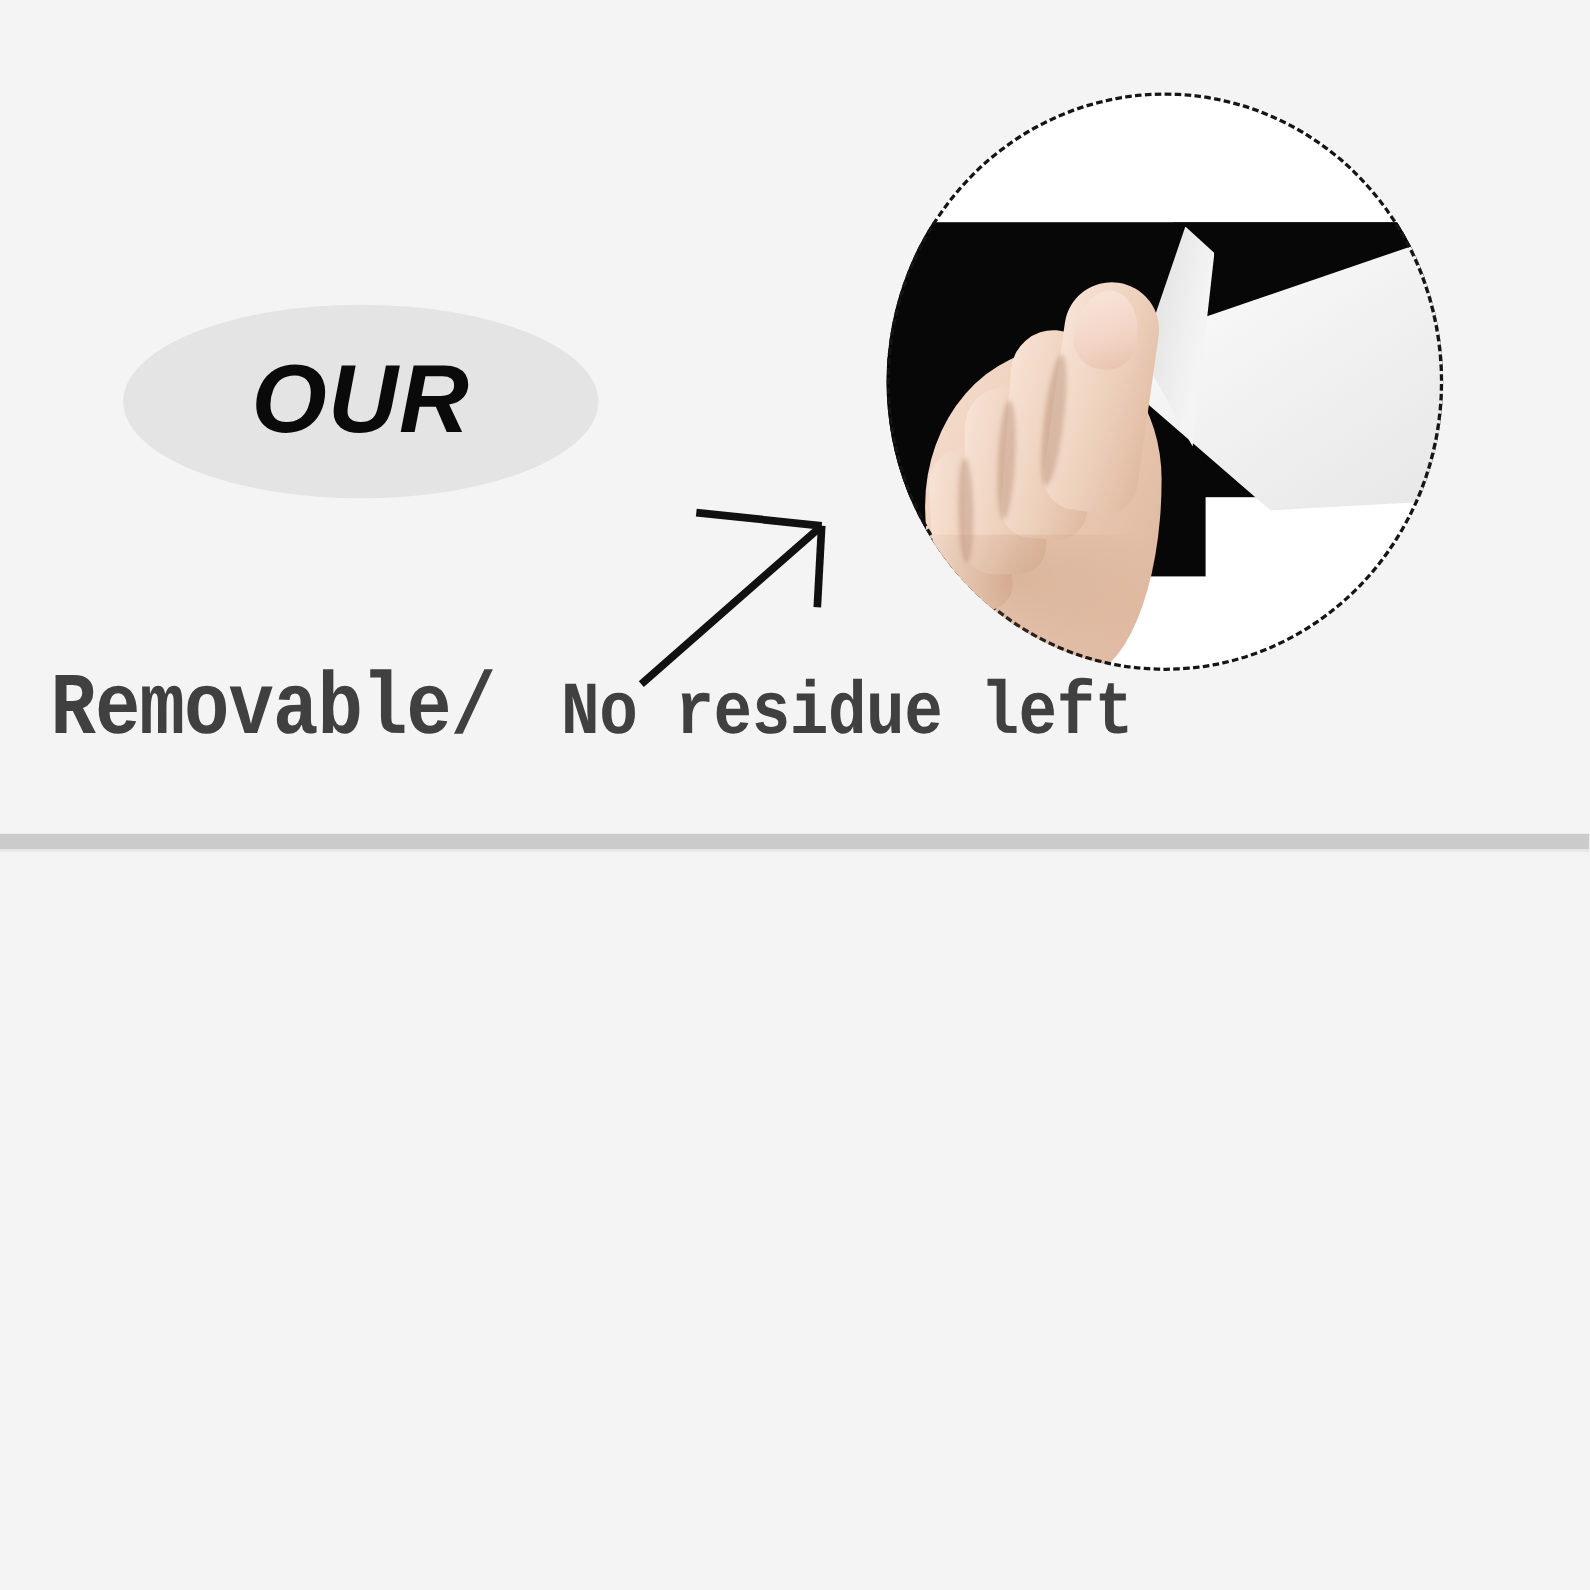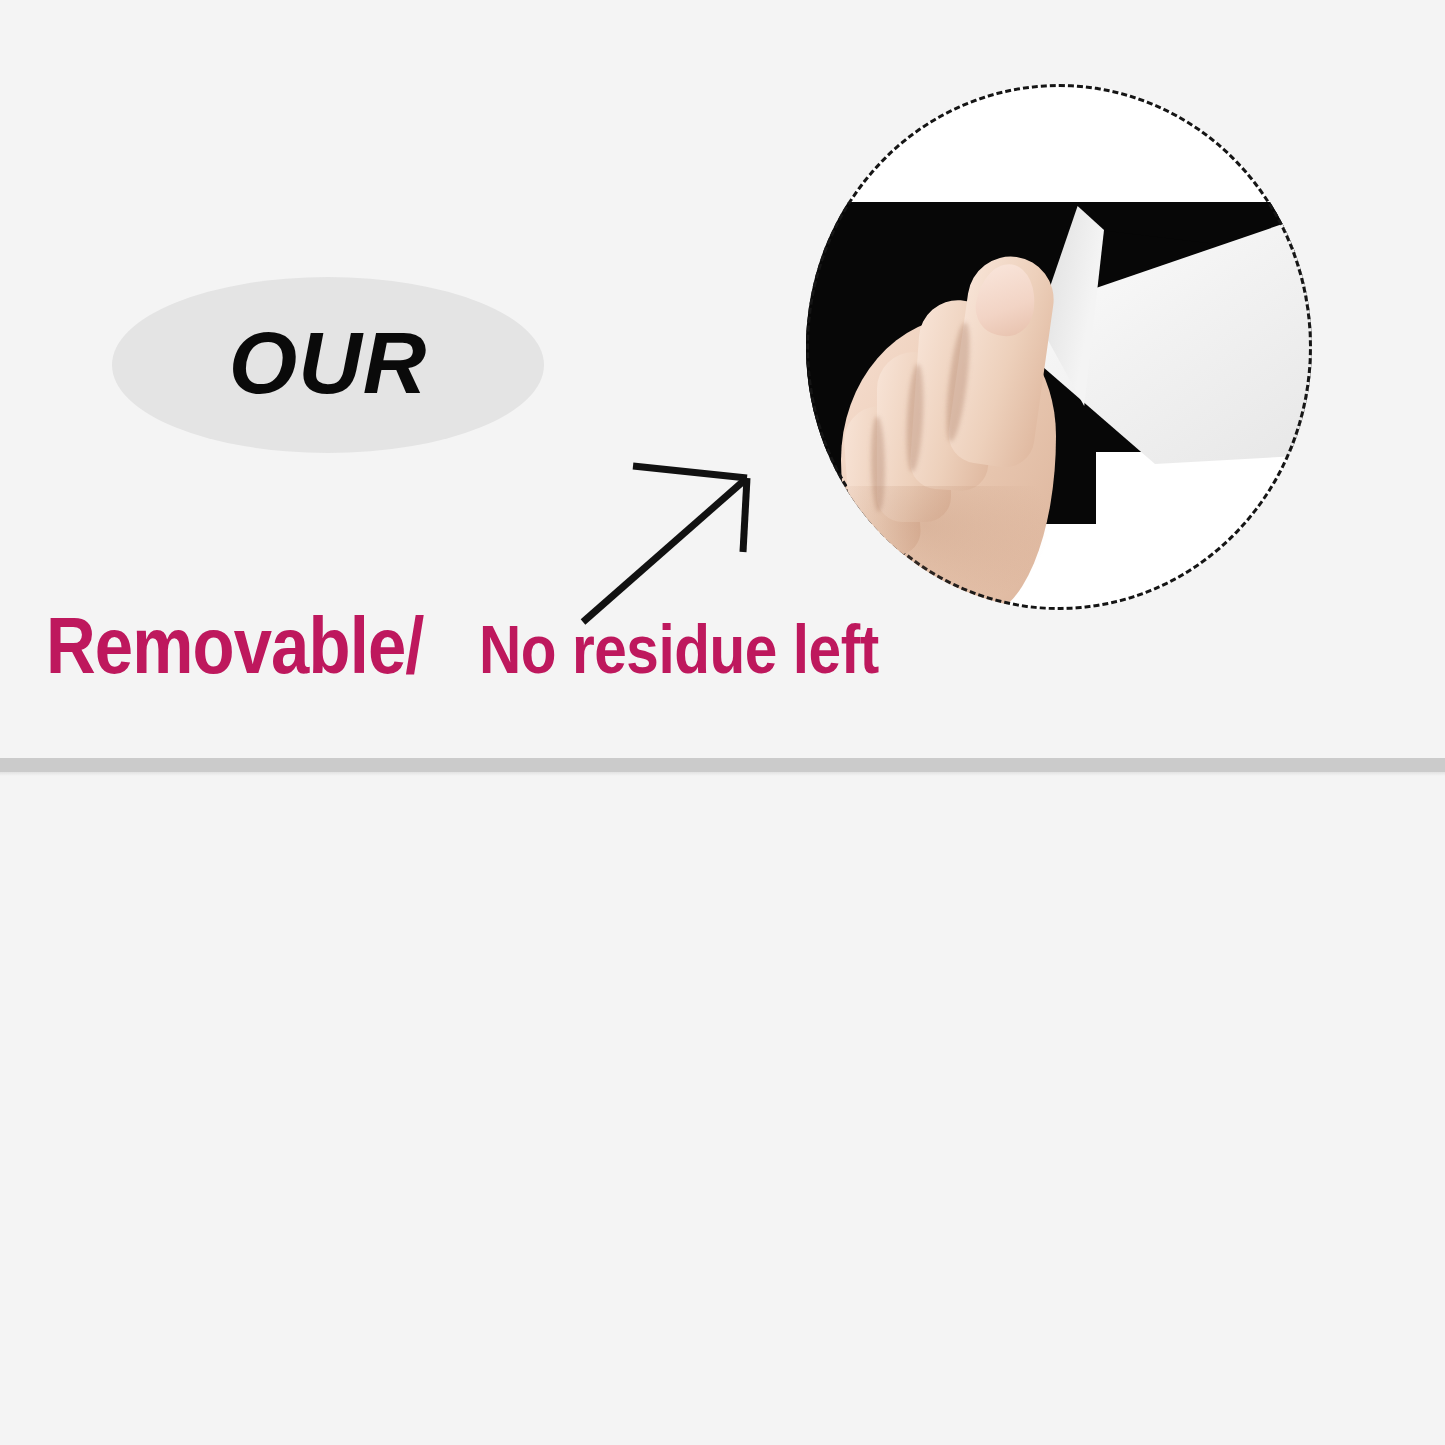--- a/index.html
+++ b/index.html
@@ -76,8 +76,8 @@
   .caption {
     position: absolute;
     white-space: nowrap;
-    color: #be185d;
-    font-family: Liberation Sans, sans-serif;
+    color: #404040;
+    font-family: Liberation Mono, monospace;
     font-weight: bold;
     line-height: 1;
   }

